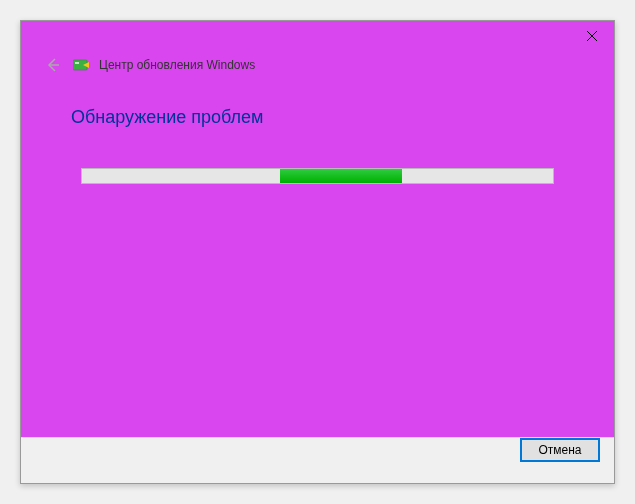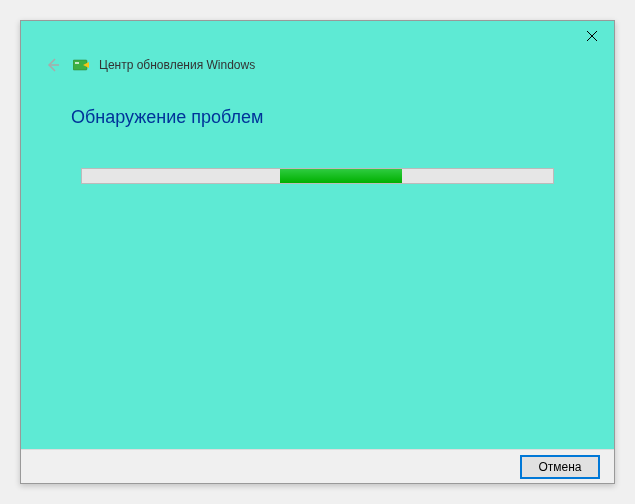--- a/index.html
+++ b/index.html
@@ -20,7 +20,7 @@
       left: 20px;
       right: 20px;
       bottom: 20px;
-      background: #5eead4;
+      background: #d946ef;
       border: 1px solid #999;
       box-shadow: 0 2px 6px rgba(0,0,0,0.2);
       display: flex;

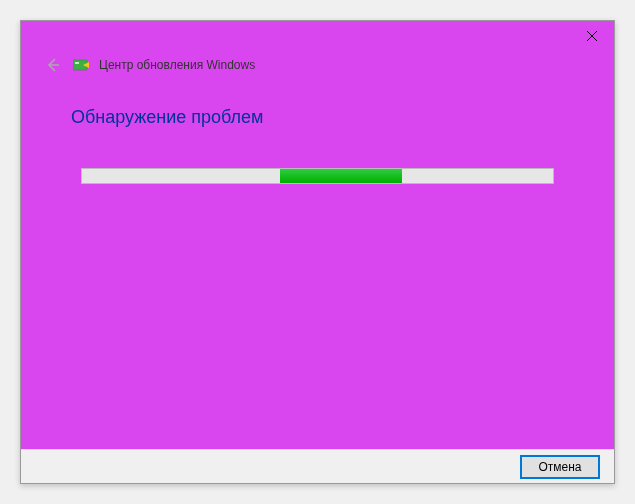--- a/index.html
+++ b/index.html
@@ -96,12 +96,11 @@
       background: linear-gradient(to bottom, #2ecc40, #00b000);
     }
     .footer {
-      height: 34px;
+      height: 46px;
       background: #f0f0f0;
       border-top: 1px solid #ddd;
       display: flex;
       justify-content: flex-end;
-      align-items: center;
       padding: 0 14px;
     }
     .cancel-btn {

